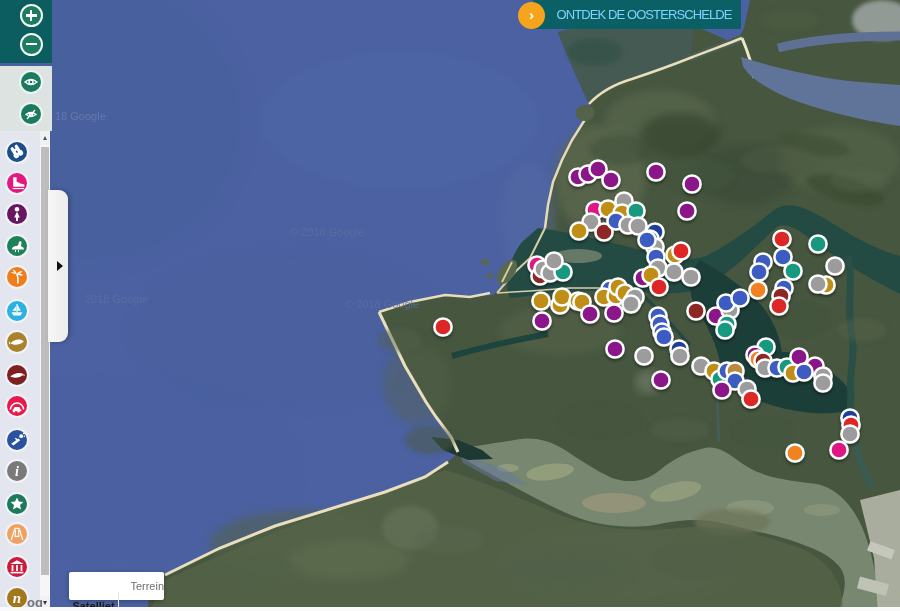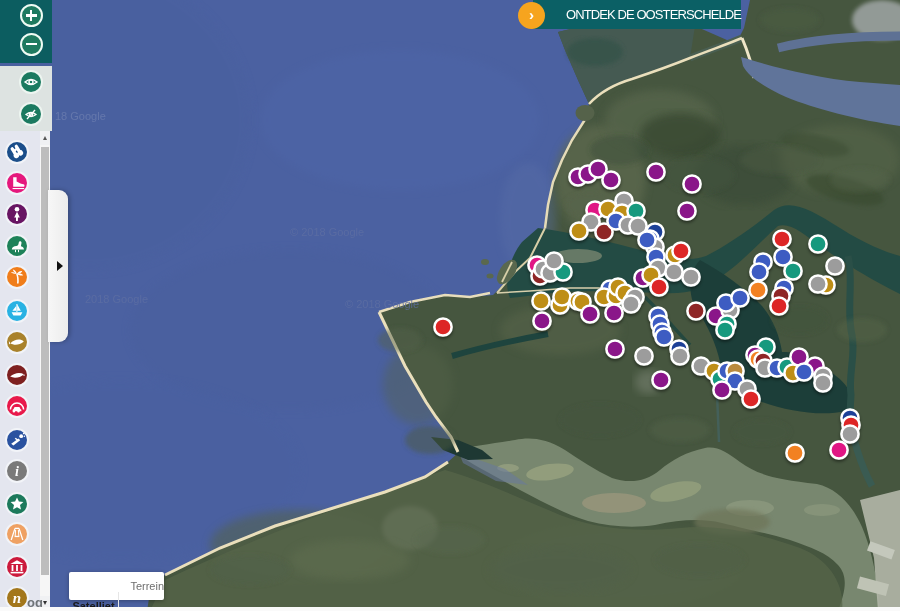--- a/index.html
+++ b/index.html
@@ -378,7 +378,7 @@
 <div class="abs" style="left:57px;top:261px;width:0;height:0;border-left:6px solid #111;border-top:5px solid transparent;border-bottom:5px solid transparent"></div>
 
 <div class="abs" style="left:533px;top:0;width:208px;height:29px;background:#0B6065"></div>
-<div class="abs" style="left:533px;top:0;width:208px;height:29px;color:#ffffff;font-size:13px;letter-spacing:-0.9px;text-align:right;line-height:30px;padding-left:14px;box-sizing:border-box;white-space:nowrap">ONTDEK DE OOSTERSCHELDE</div>
+<div class="abs" style="left:533px;top:0;width:208px;height:29px;color:#7dd3fc;font-size:13px;letter-spacing:-0.9px;text-align:center;line-height:30px;padding-left:14px;box-sizing:border-box;white-space:nowrap">ONTDEK DE OOSTERSCHELDE</div>
 <div class="abs" style="left:518px;top:2px;width:27px;height:27px;border-radius:50%;background:#F6A41E;color:#fff;font-size:15px;font-weight:bold;text-align:center;line-height:26px">›</div>
 
 <div class="abs" style="left:69px;top:572px;width:95px;height:28px;background:#fff;border-radius:2px;box-shadow:0 1px 4px rgba(0,0,0,0.3)"></div>

